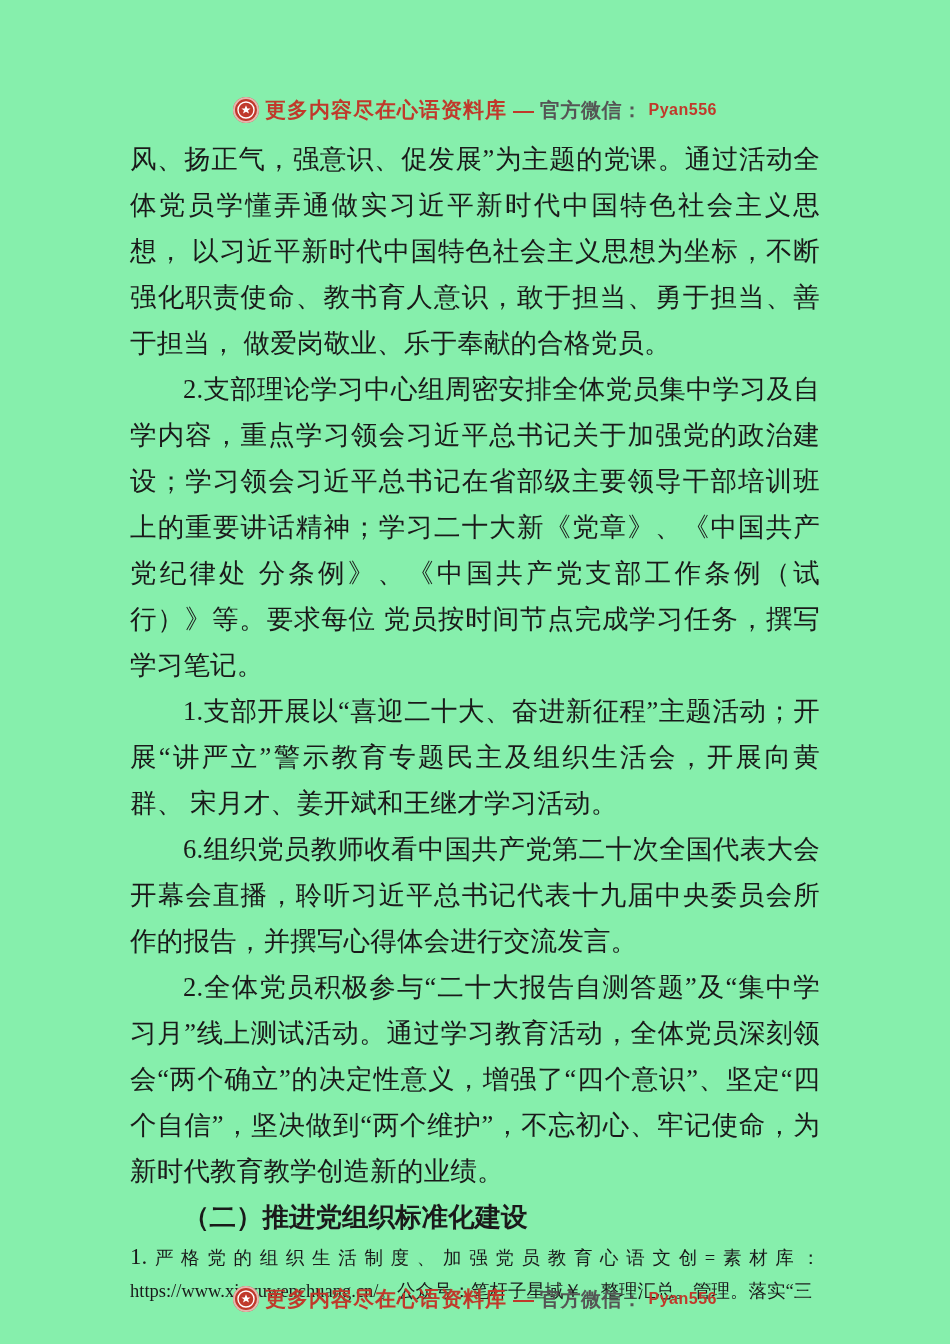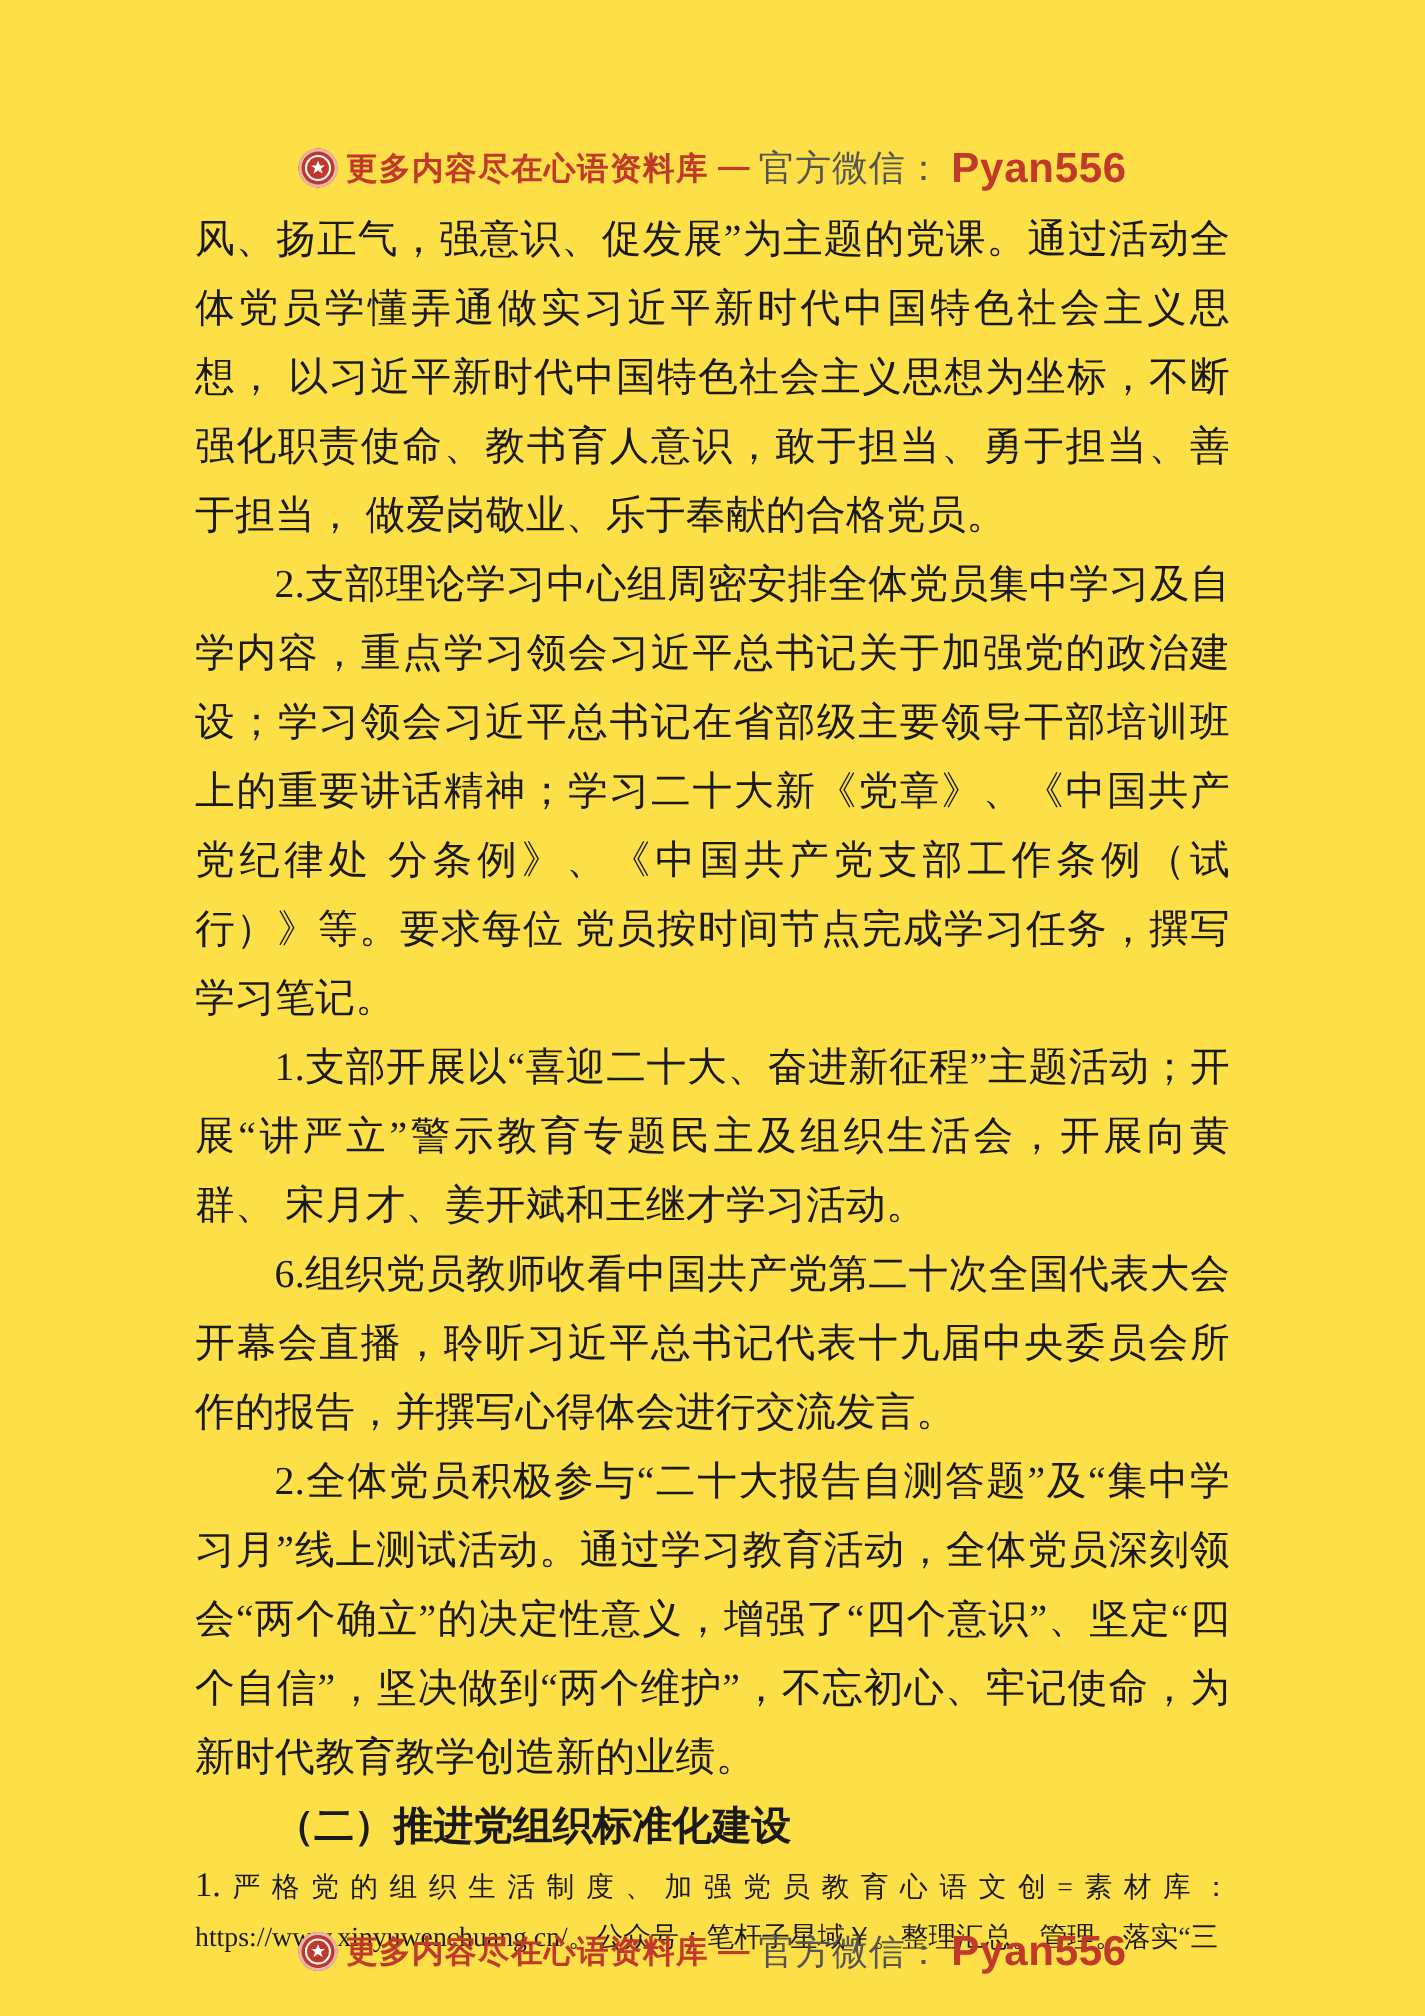--- a/index.html
+++ b/index.html
@@ -20,7 +20,7 @@
     inset: 0;
     width: 950px;
     height: 1344px;
-    background: #fde047;
+    background: #86efac;
   }
 
   

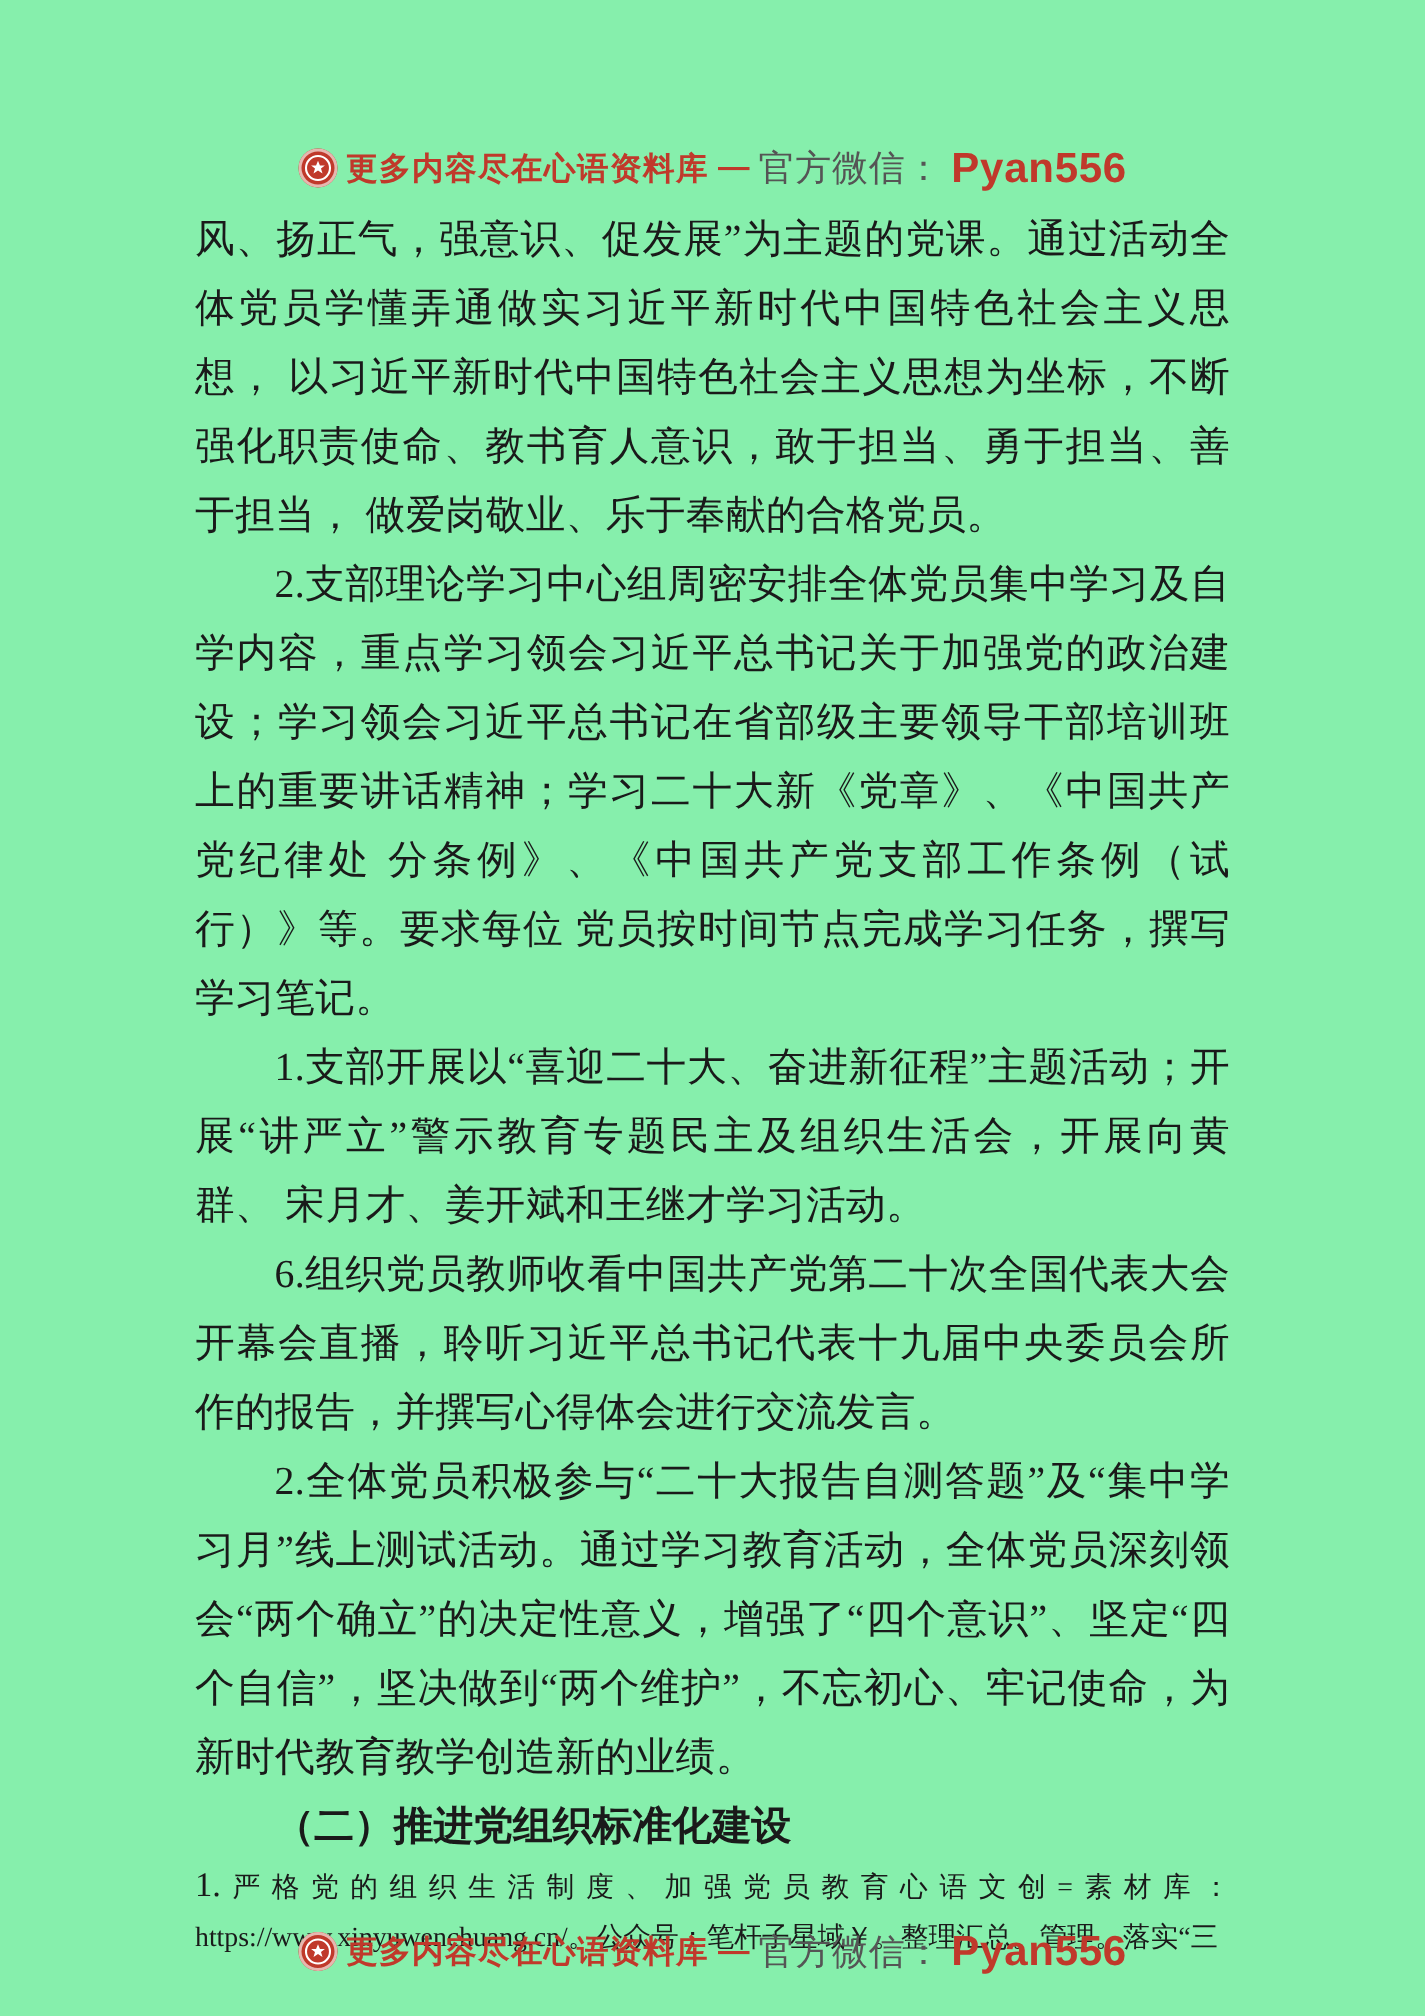--- a/index.html
+++ b/index.html
@@ -65,8 +65,8 @@
   }
   .wm-wechat {
     font-family: "Liberation Sans", sans-serif;
-    font-size: 24px;
-    font-weight: 400;
+    font-size: 20px;
+    font-weight: 700;
     color: #555555;
     letter-spacing: 0.5px;
   }

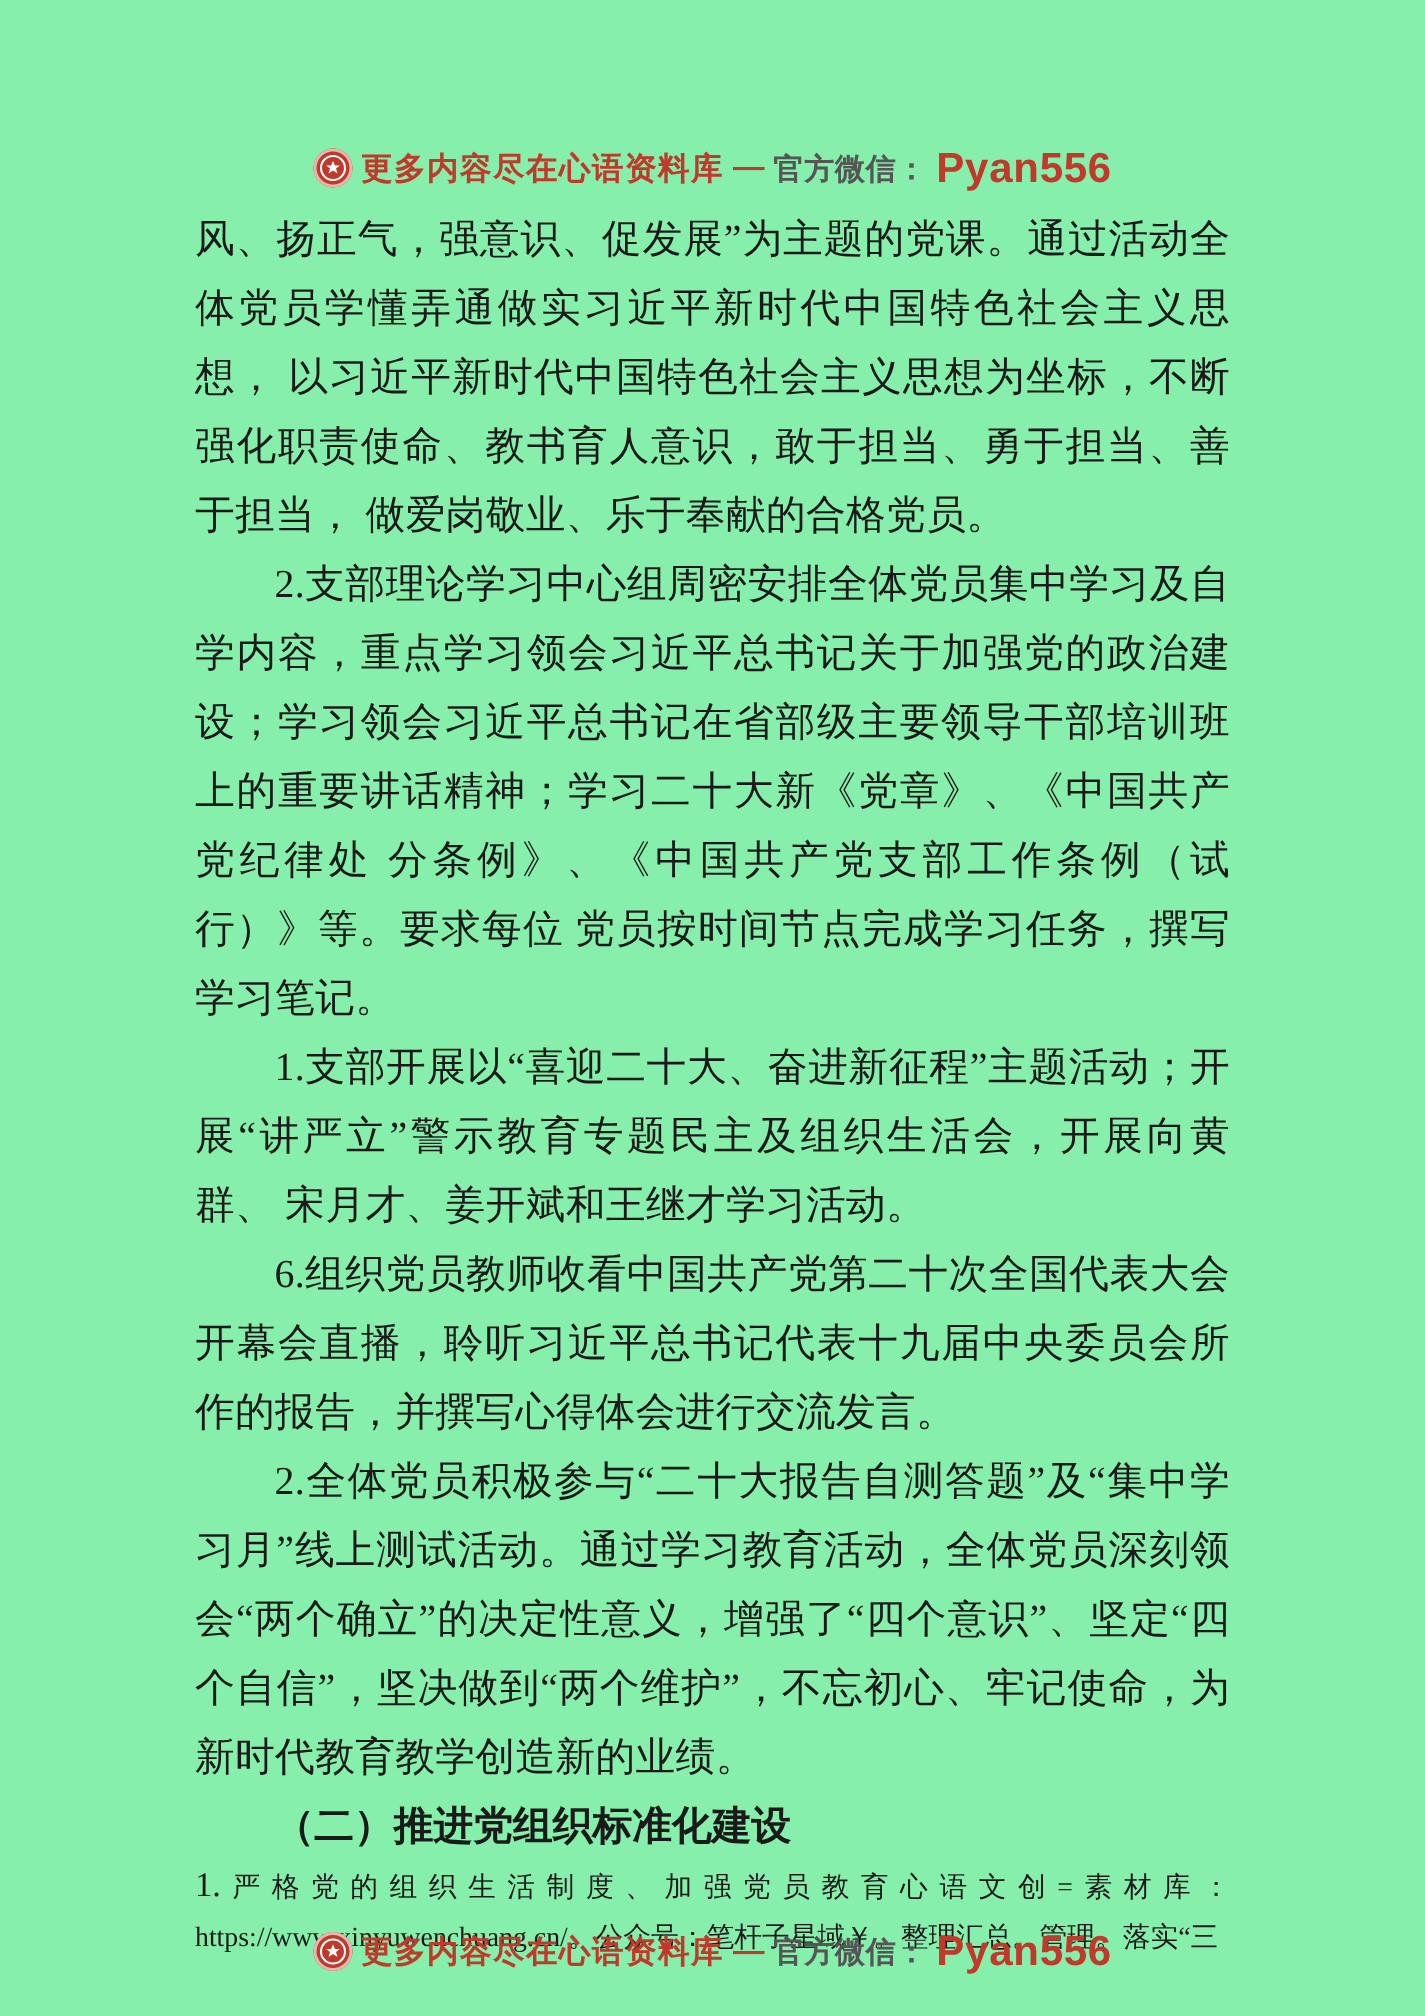--- a/index.html
+++ b/index.html
@@ -72,7 +72,7 @@
   }
   .wm-id {
     font-family: "Liberation Sans", sans-serif;
-    font-size: 28px;
+    font-size: 16px;
     font-weight: 700;
     color: #c0392b;
     letter-spacing: 0.5px;

